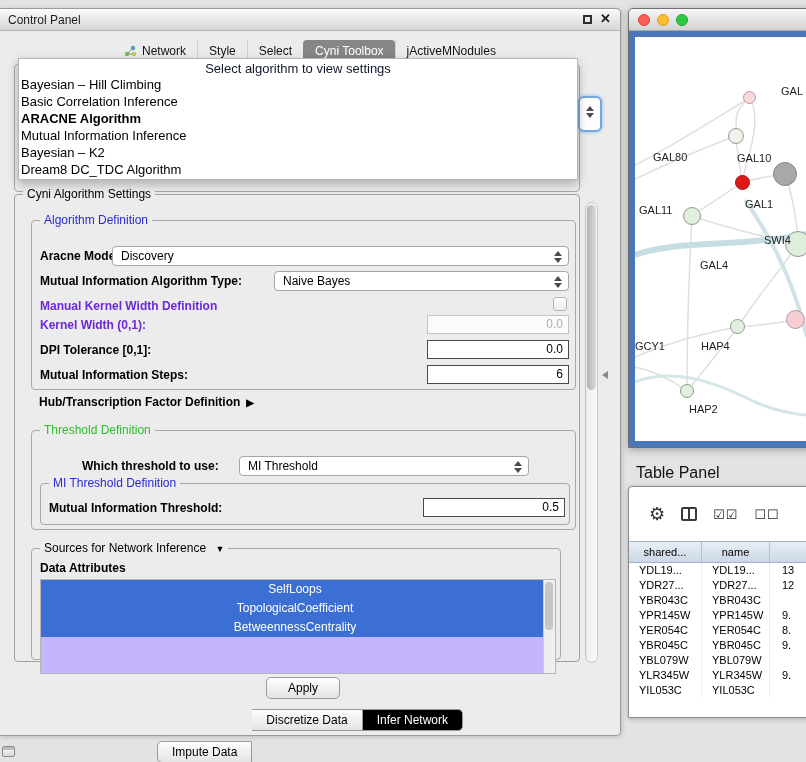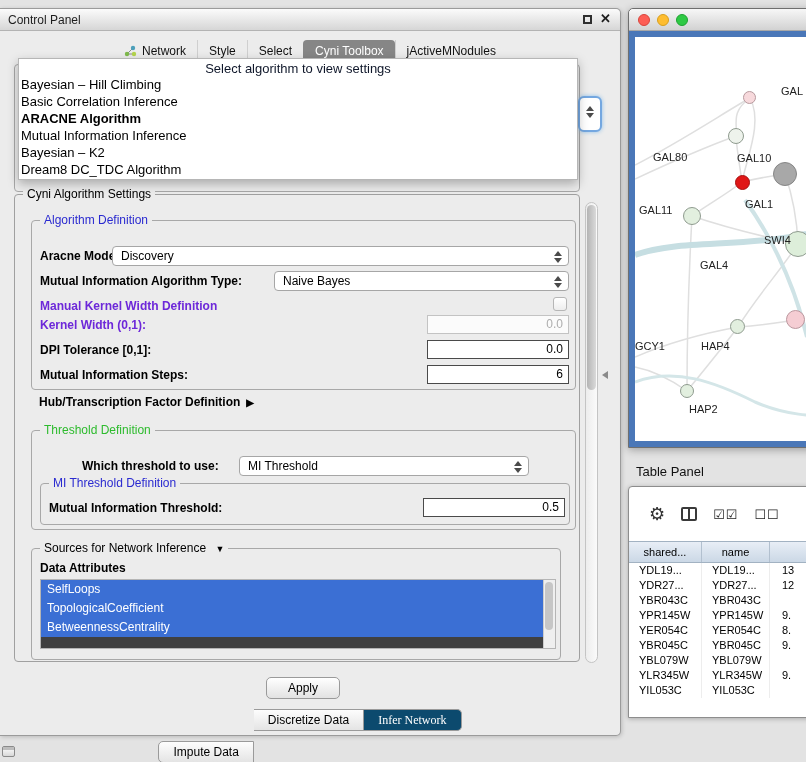--- a/index.html
+++ b/index.html
@@ -112,7 +112,7 @@
   .node-label { position:absolute; font-size:11px; color:#222; white-space:nowrap; }
 
   
-  .table-panel-label { position:absolute; left:636px; top:464px; font-size:13px; color:#111; }
+  .table-panel-label { position:absolute; left:636px; top:464px; font-size:16px; color:#111; }
   .table-window { position:absolute; left:628px; top:486px; width:200px; height:232px; background:#fff;
     border:1px solid #8d8d8d; border-radius:4px 4px 0 0; box-shadow:0 1px 5px rgba(0,0,0,.25); overflow:hidden; }
   .table-toolbar { height:54px; display:flex; align-items:center; padding-left:20px; gap:16px; }

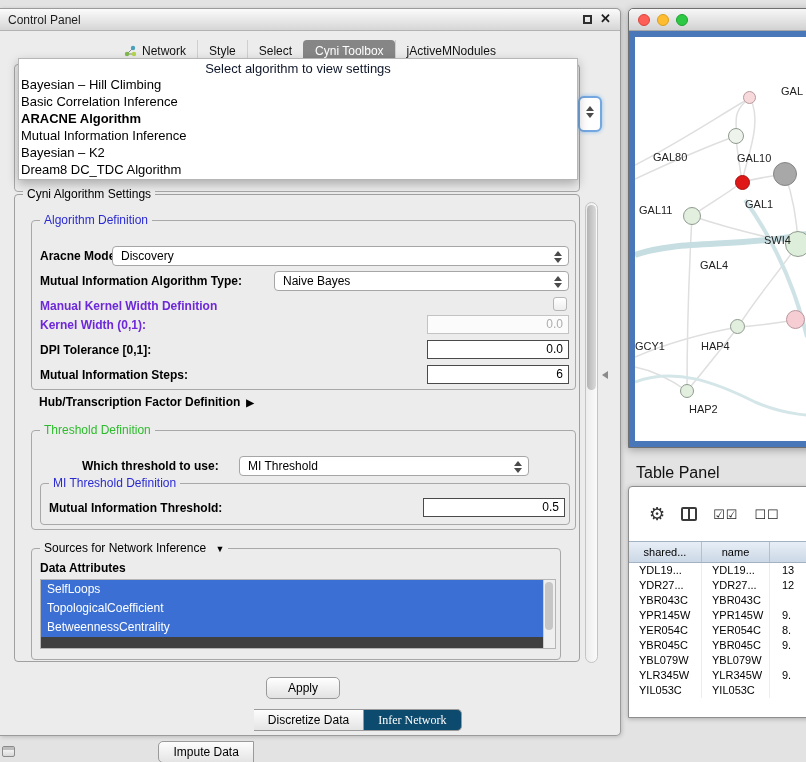--- a/index.html
+++ b/index.html
@@ -76,8 +76,8 @@
   .tri { font-size:10px; margin-left:6px; }
 
   .attr-title { position:absolute; left:8px; top:12px; font-size:12px; font-weight:700; }
-  .attr-list { position:absolute; left:8px; top:30px; width:516px; height:70px; background:#404040;
-    border:1px solid #b5b5b5; overflow:hidden; }
+  .attr-list { position:absolute; left:8px; top:30px; width:516px; height:95px; background:#c4b5fd;
+    border:1px solid #b5b5b5; overflow:hidden;text-align:center; }
   .attr-item { height:19px; line-height:19px; background:#3b6fd4; color:#fff; font-size:12px;
     padding-left:6px; width:calc(100% - 12px); }
   .attr-scroll { position:absolute; right:0; top:0; width:12px; height:100%; background:#efefef; border-left:1px solid #ccc; }

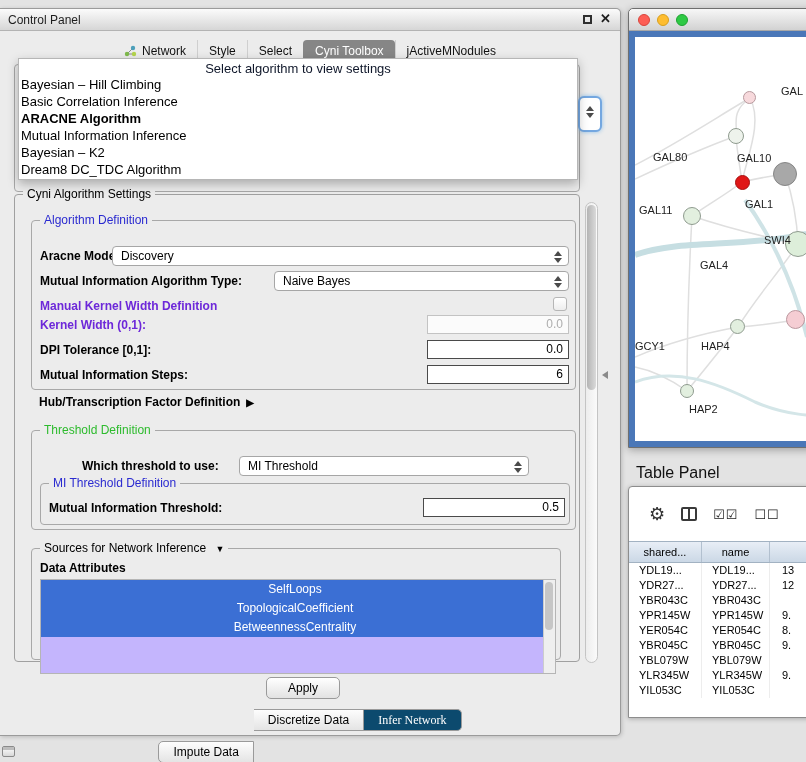--- a/index.html
+++ b/index.html
@@ -92,7 +92,7 @@
     background:linear-gradient(#fdfdfd,#e4e4e4); font-size:12px; }
   .btab:first-child { border-left:1px solid #9a9a9a; border-radius:5px 0 0 5px;margin-top:32px; }
   .btab:last-child  { border-radius:0 5px 5px 0; }
-  .btab.selected { background:#0c4a6e; color:#fff;font-family:Liberation Serif, serif; }
+  .btab.selected { background:#000000; color:#fff; }
 
   .splitter-arrow { position:absolute; left:602px; top:371px; width:0; height:0;
     border-top:4px solid transparent; border-bottom:4px solid transparent; border-right:6px solid #8a8a8a; }

